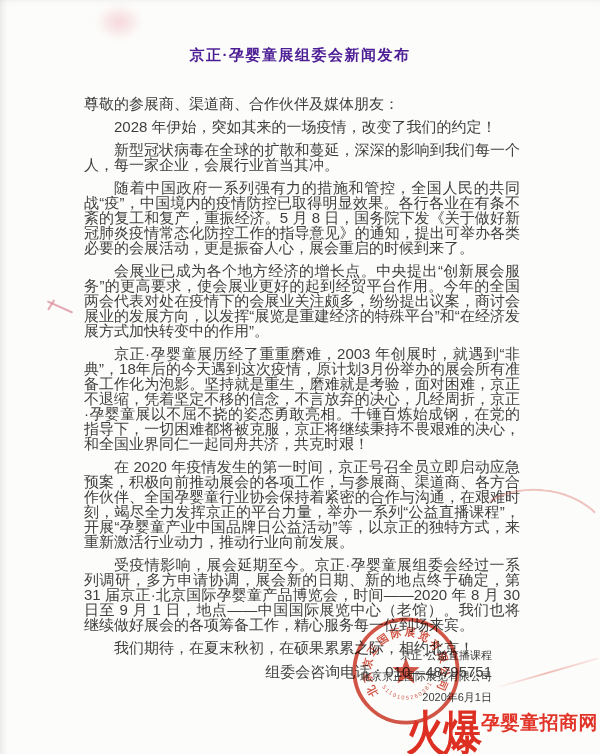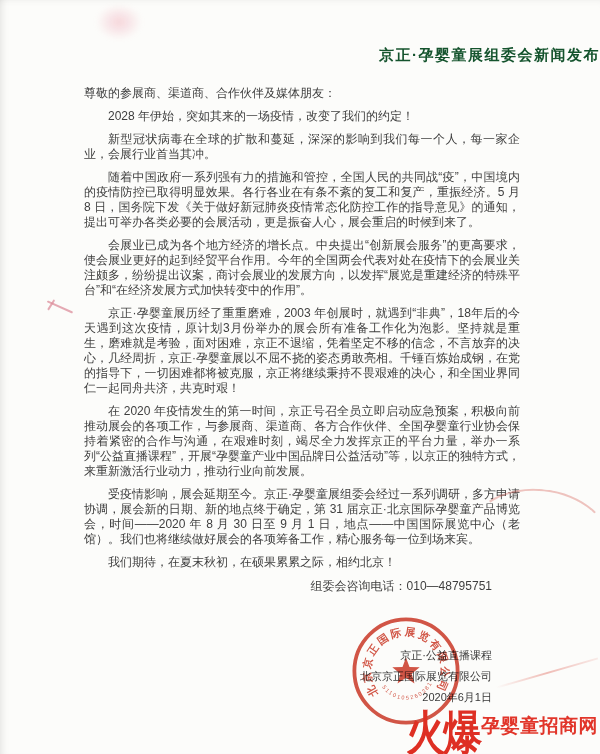--- a/index.html
+++ b/index.html
@@ -13,7 +13,7 @@
   
   .title {
     position:absolute; top:46px; left:0; width:100%; margin:0;
-    text-align:right; font-size:15px; font-weight:700; letter-spacing:1.5px; color:#14532d;
+    text-align:center; font-size:15px; font-weight:700; letter-spacing:1.5px; color:#4c1d95;
   }
   .content {
     position:absolute; top:86px; left:84px; width:436px;

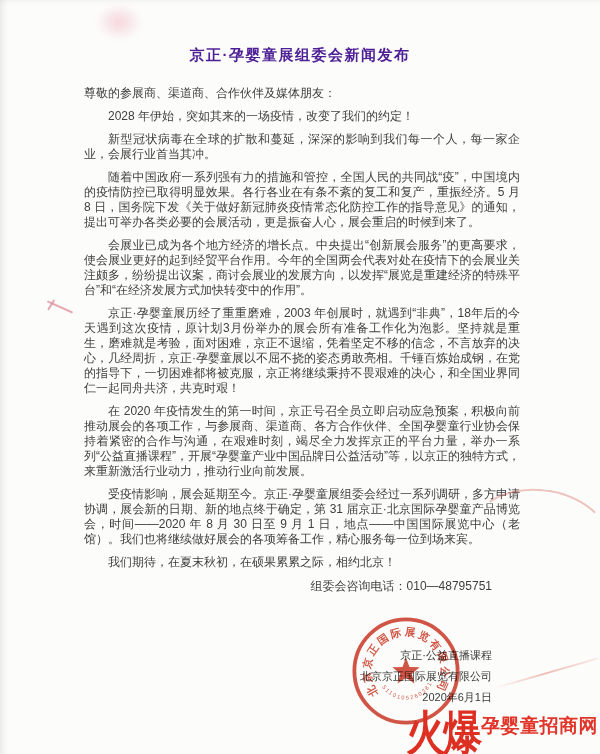--- a/index.html
+++ b/index.html
@@ -16,8 +16,8 @@
     text-align:center; font-size:15px; font-weight:700; letter-spacing:1.5px; color:#4c1d95;
   }
   .content {
-    position:absolute; top:86px; left:84px; width:436px;
-    font-size:12px; line-height:15px; color:#3e3e3e;
+    position:absolute; top:96px; left:84px; width:436px;
+    font-size:15px; line-height:15px; color:#3e3e3e;
     text-align:justify; text-justify:inter-ideograph;
   }
   .content p { margin:8px 0 0 0; text-indent:2em; }

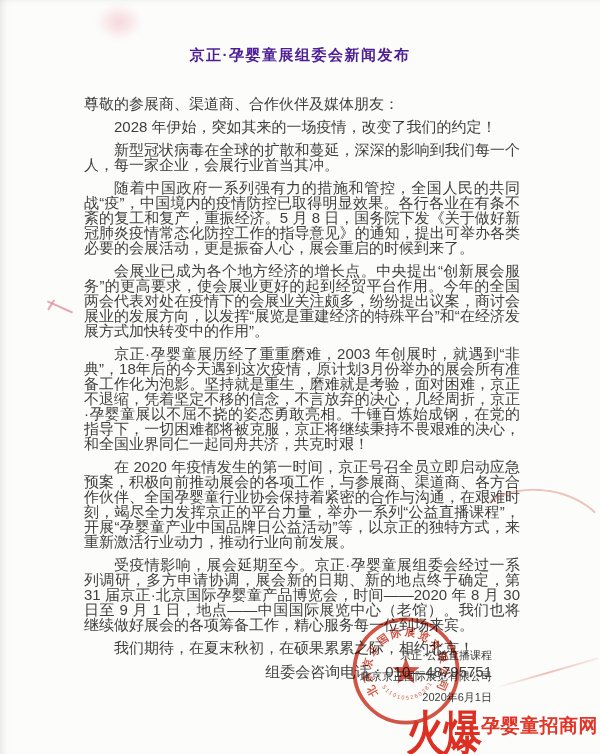--- a/index.html
+++ b/index.html
@@ -36,7 +36,7 @@
   }
 
   
-  .watermark { position:absolute; right:2px; bottom:0; display:flex; align-items:flex-end; z-index:6; }
+  .watermark { position:absolute; right:2px; bottom:0; display:flex; z-index:6; }
   .wm-brand {
     font-size:47px; font-weight:900; color:#de2f23; line-height:.9;
     letter-spacing:-3px; transform:scaleX(.84); transform-origin:right bottom;

